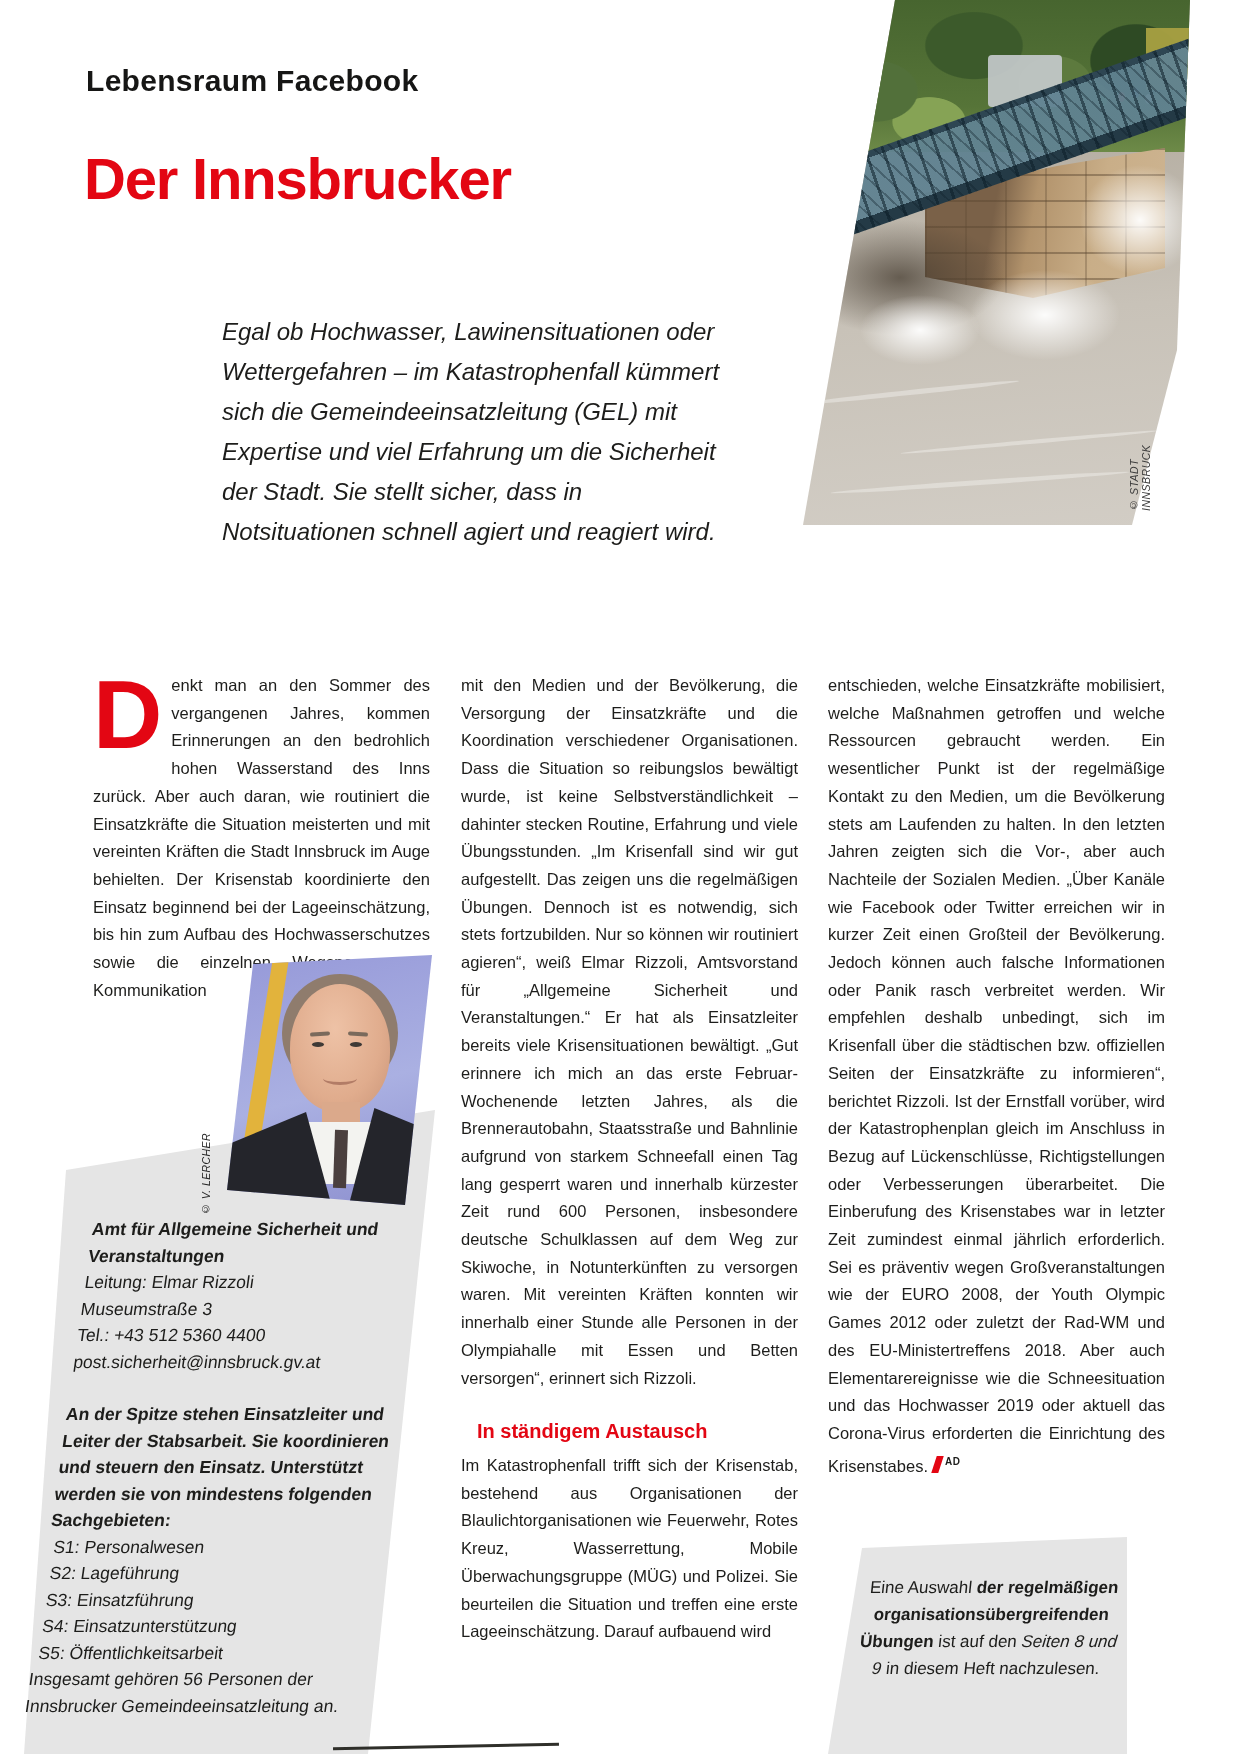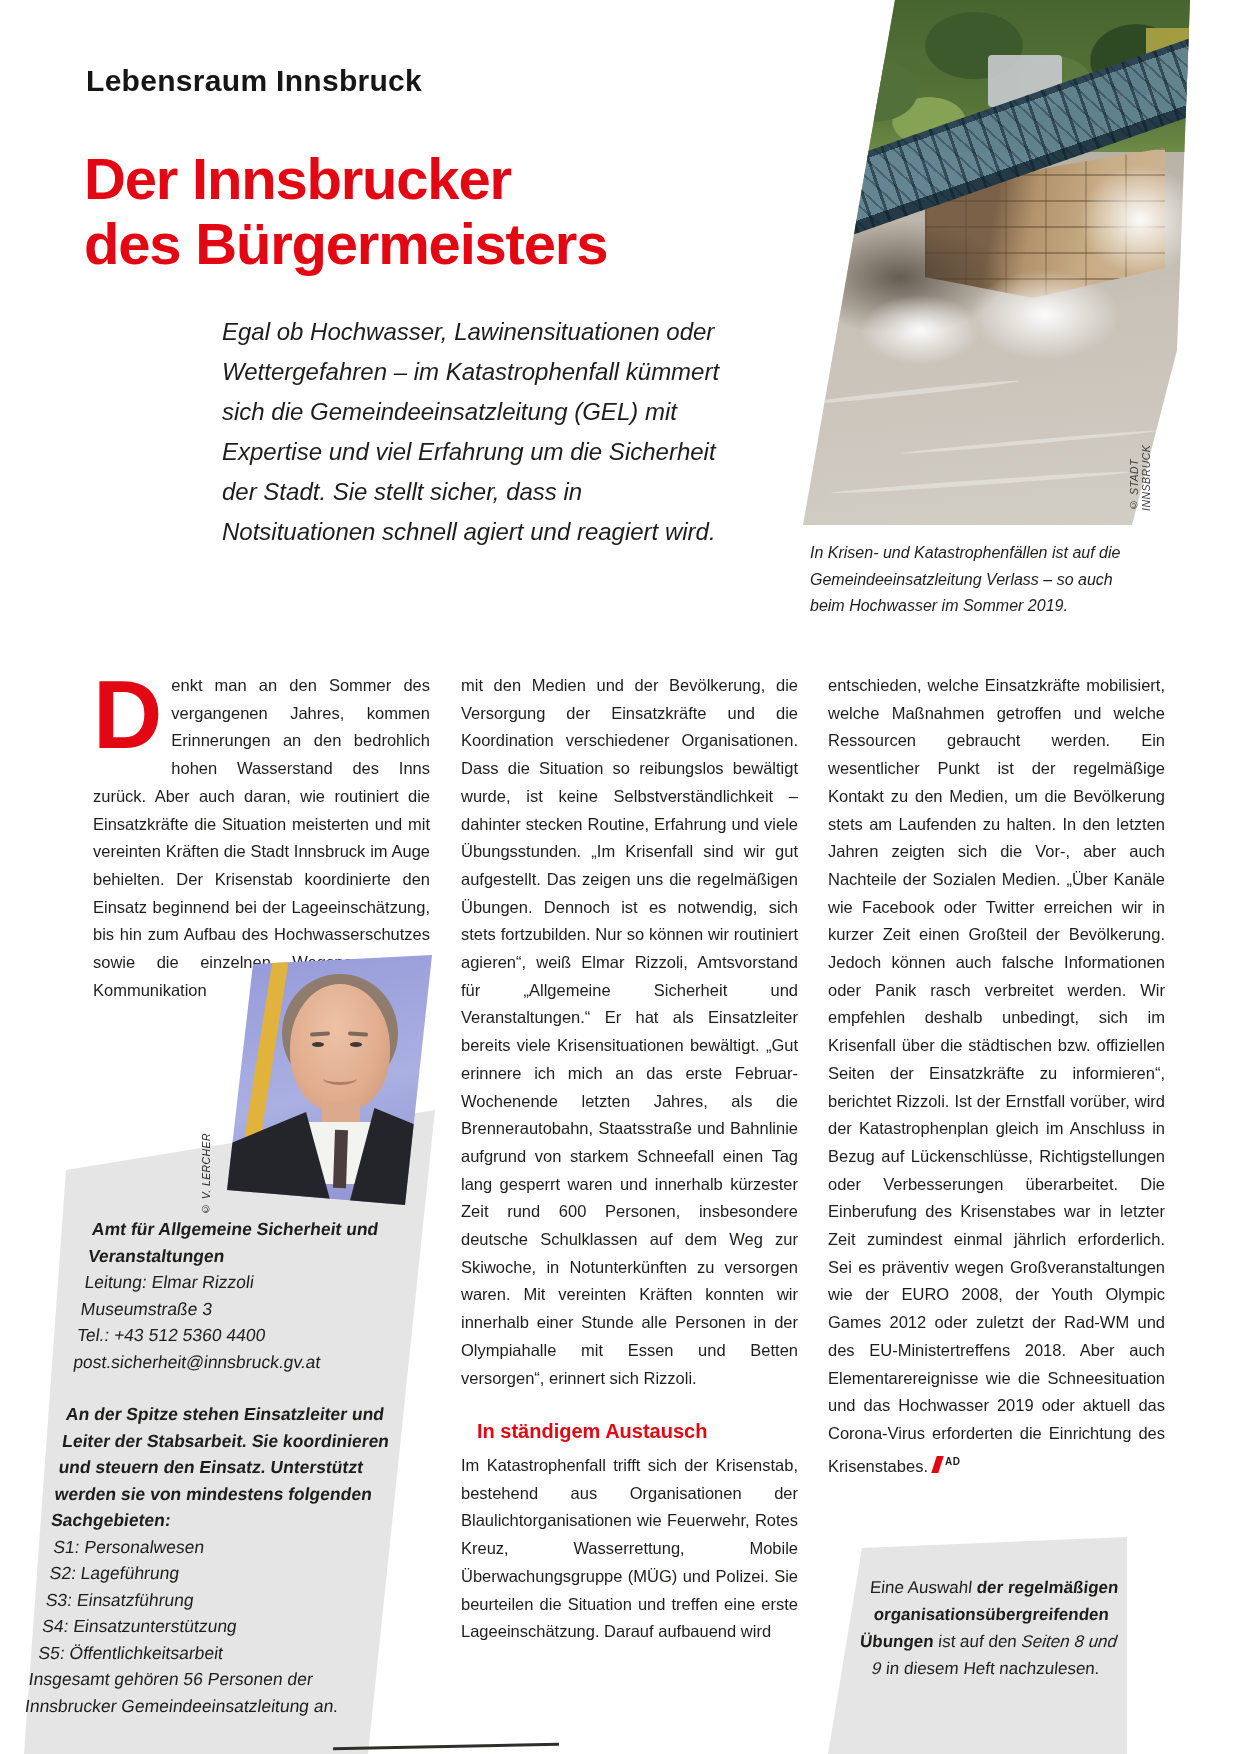--- a/index.html
+++ b/index.html
@@ -107,7 +107,7 @@
 
 <div class="page">
 
-  <div class="abs kicker">Lebensraum Innsbruck</div>
+  <div class="abs kicker">Lebensraum Facebook</div>
 
   <div class="abs title">
     <div>Der Innsbrucker</div>

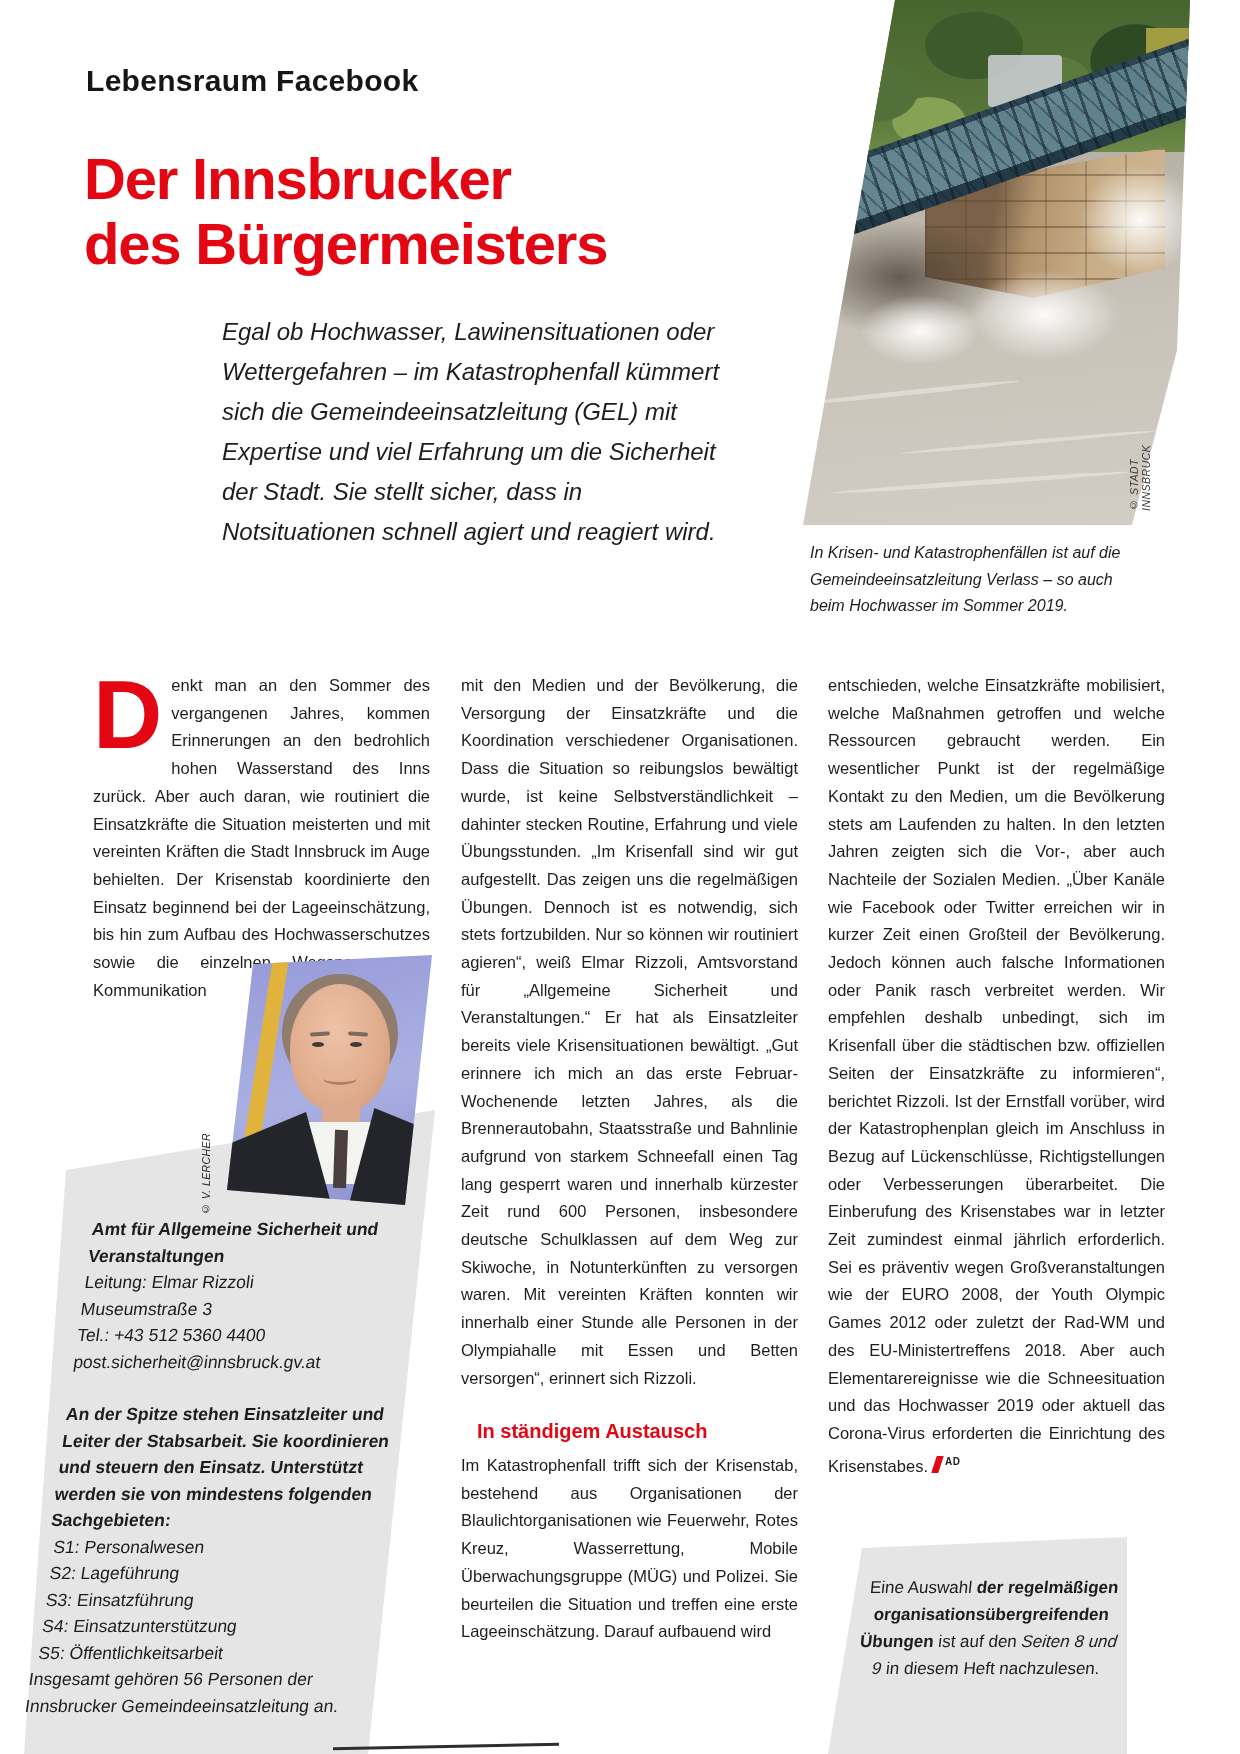--- a/index.html
+++ b/index.html
@@ -111,7 +111,6 @@
 
   <div class="abs title">
     <div>Der Innsbrucker</div>
-    <div>des Bürgermeisters</div>
   </div>
 
   <div class="abs intro">Egal ob Hochwasser, Lawinensituationen oder Wettergefahren – im Katastrophenfall kümmert sich die Gemeindeeinsatzleitung (GEL) mit Expertise und viel Erfahrung um die Sicherheit der Stadt. Sie stellt sicher, dass in Notsituationen schnell agiert und reagiert wird.</div>

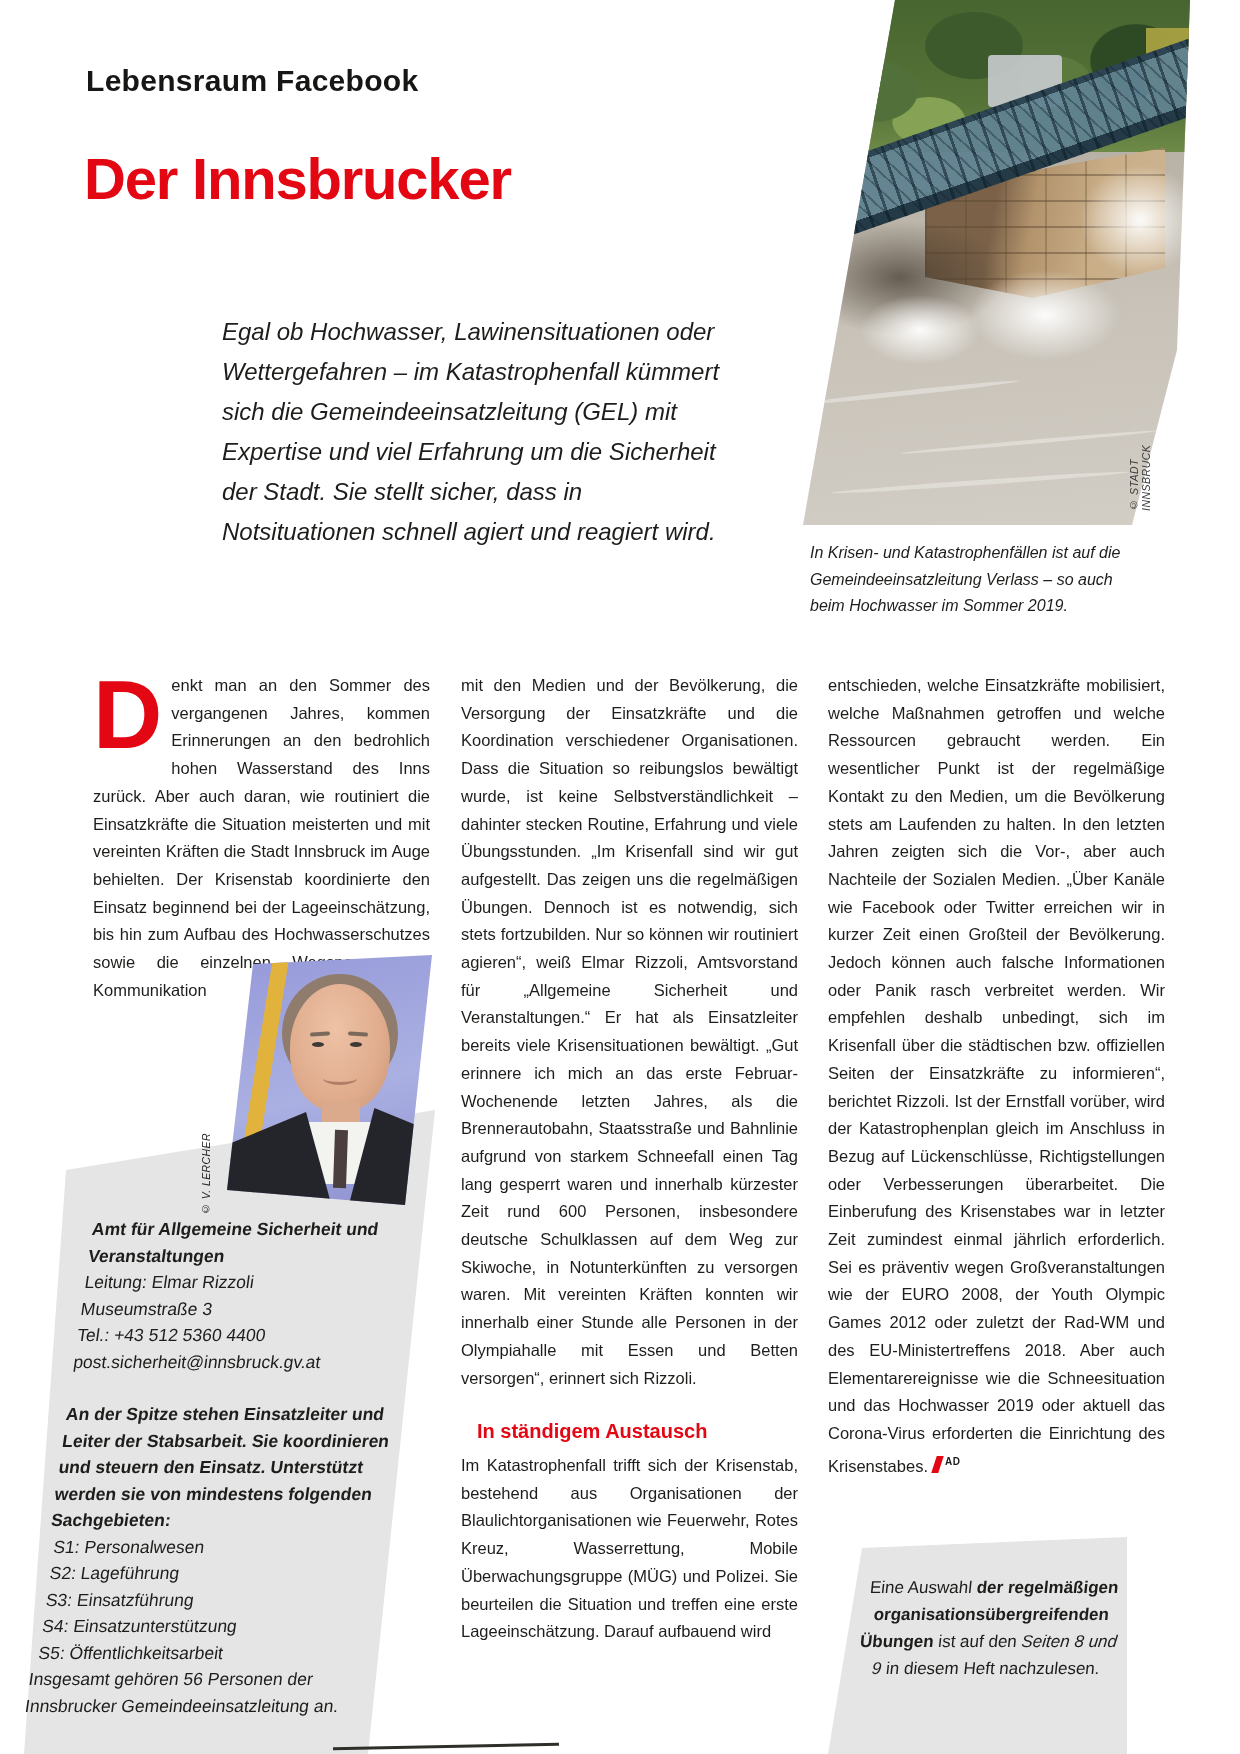--- a/index.html
+++ b/index.html
@@ -136,7 +136,6 @@
 
   <div class="abs photo-credit">© STADT INNSBRUCK</div>
 
-  <div class="abs caption">In Krisen- und Katastrophenfällen ist auf die Gemeindeeinsatzleitung Verlass – so auch beim Hochwasser im Sommer 2019.</div>
 
   <div class="abs col col1">
     <p><span class="dropcap">D</span><span>enkt man an den Sommer des vergangenen Jahres, kommen Erinnerungen an den bedrohlich hohen Wasserstand des Inns zurück. Aber auch daran, wie routiniert die Einsatzkräfte die Situation meisterten und mit vereinten Kräften die Stadt Innsbruck im Auge behielten. Der Krisenstab koordinierte den Einsatz beginnend bei der Lageeinschätzung, bis hin zum Aufbau des Hochwasserschutzes sowie die einzelnen Wegsperren, die Kommunikation</span></p>

